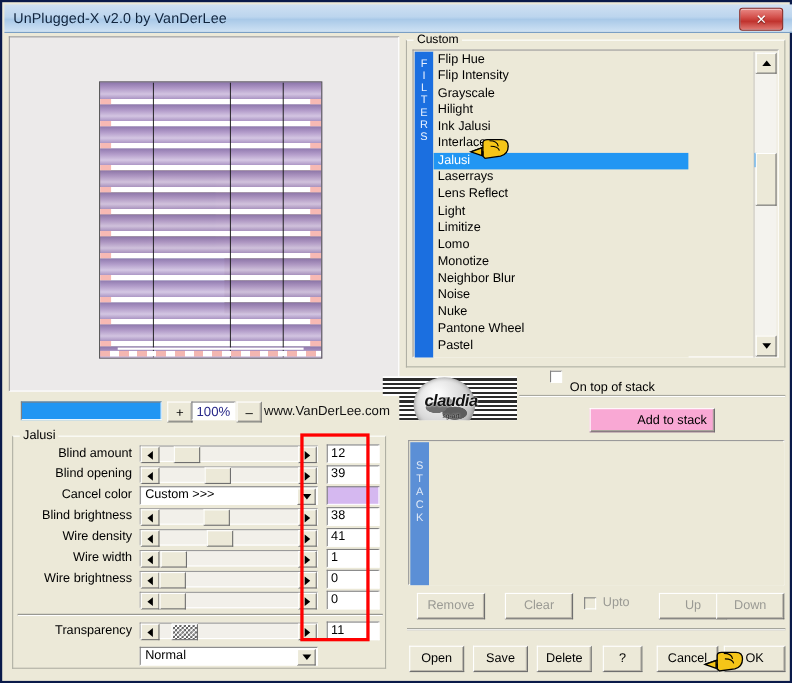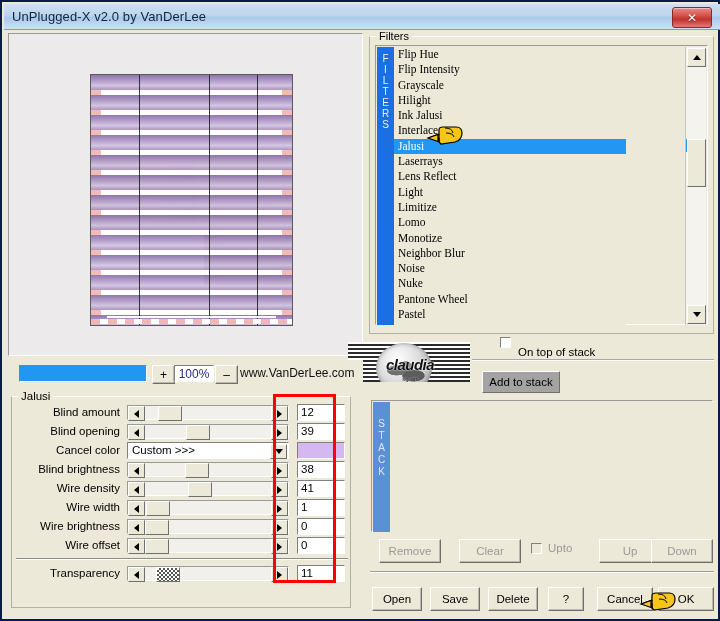--- a/index.html
+++ b/index.html
@@ -423,7 +423,7 @@
   </div>
 
   <div class="filters-group"></div>
-  <div class="filters-legend">Filters</div>
+  <div class="filters-legend">Custom</div>
 
   <div class="filters-body">
     <div class="filters-vband" id="fband">

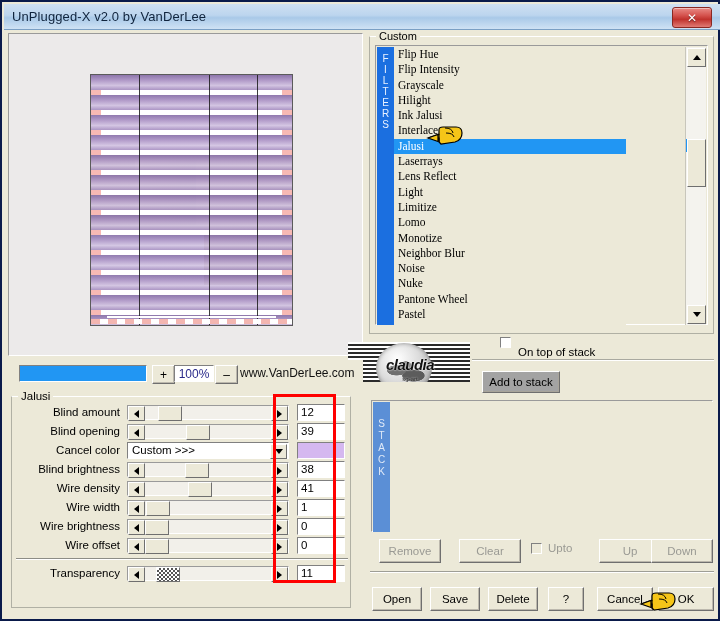--- a/index.html
+++ b/index.html
@@ -118,7 +118,7 @@
   }
   .filters-list{
     position:absolute;left:18px;top:1px;width:232px;height:278px;
-    background:#ece9d8;overflow:hidden;font-family:Liberation Serif, serif;
+    background:#ece9d8;overflow:hidden;
   }
   .fl-item{
     height:15.3px;line-height:15.3px;padding-left:4px;font-size:11.5px;

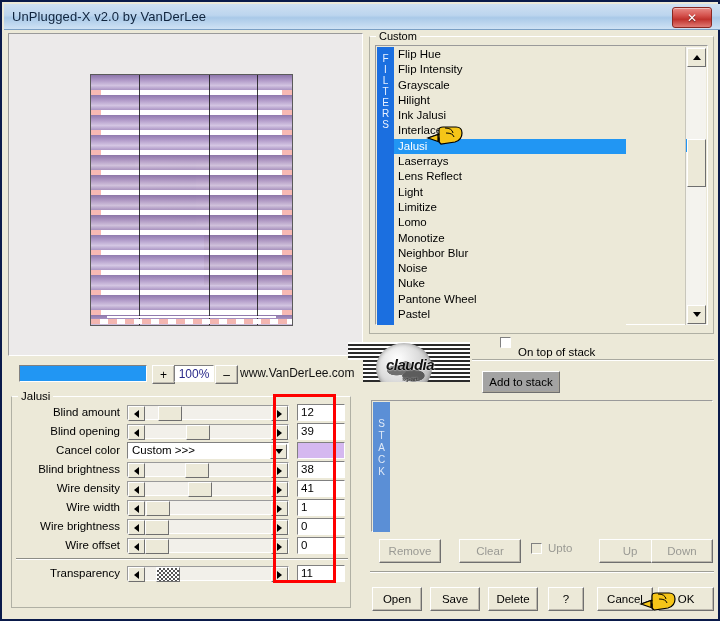--- a/index.html
+++ b/index.html
@@ -182,11 +182,12 @@
   }
 
   .add-stack-btn{
-    position:absolute;left:480px;top:369px;width:76px;height:20px;
-    background:#a3a3a3;font-size:11.5px;
+    position:absolute;left:534px;top:369px;width:76px;height:20px;
+    background:#f9a8d4;font-size:11.5px;
     border:1px solid;border-color:#fff #6f6f6f #6f6f6f #fff;
     display:flex;align-items:center;justify-content:center;cursor:pointer;
     box-shadow:inset -1px -1px 0 #a8a49a;
+    padding-left:36px;
   }
   .sep-line{
     position:absolute;left:470px;top:357px;width:242px;height:1px;

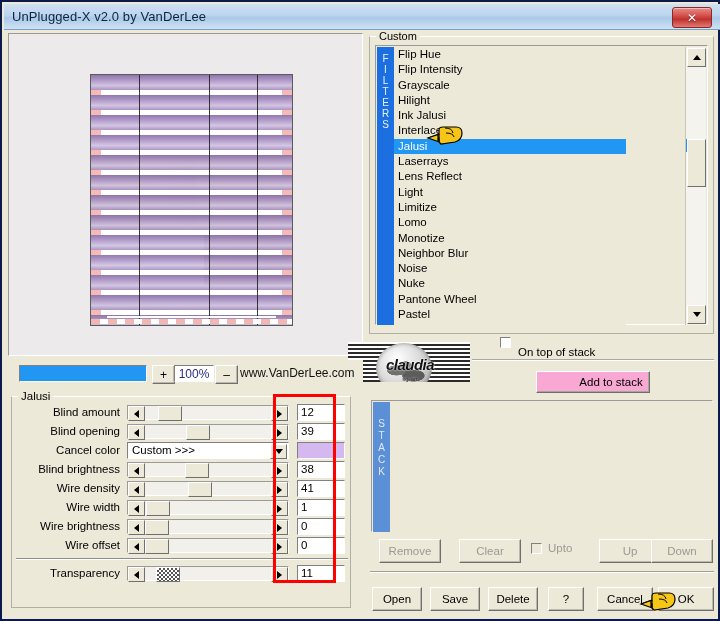--- a/index.html
+++ b/index.html
@@ -606,7 +606,6 @@
         <div class="pval">0</div>
       </div>
       <div class="prow" style="top: 535px;">
-        <div class="plabel">Wire offset</div>
         <div class="ptrack">
           <div class="parrow left">
             <i class="tri-l"></i>

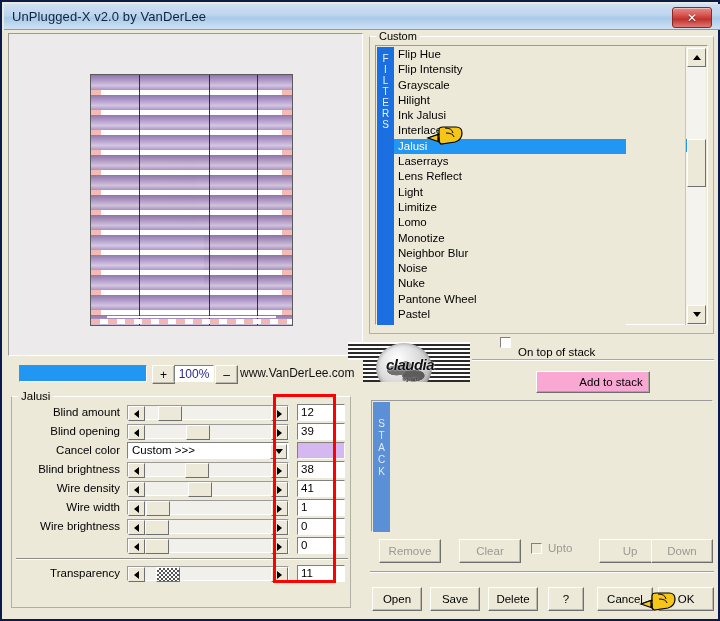--- a/index.html
+++ b/index.html
@@ -642,6 +642,12 @@
     <div class="pval">11</div>
   </div>
 
+  <div class="mode-combo">
+    <span>Normal</span>
+    <div class="combo-arrow">
+        <i class="tri-d"></i>
+      </div>
+  </div>
 
   <div class="red-box"></div>
 

